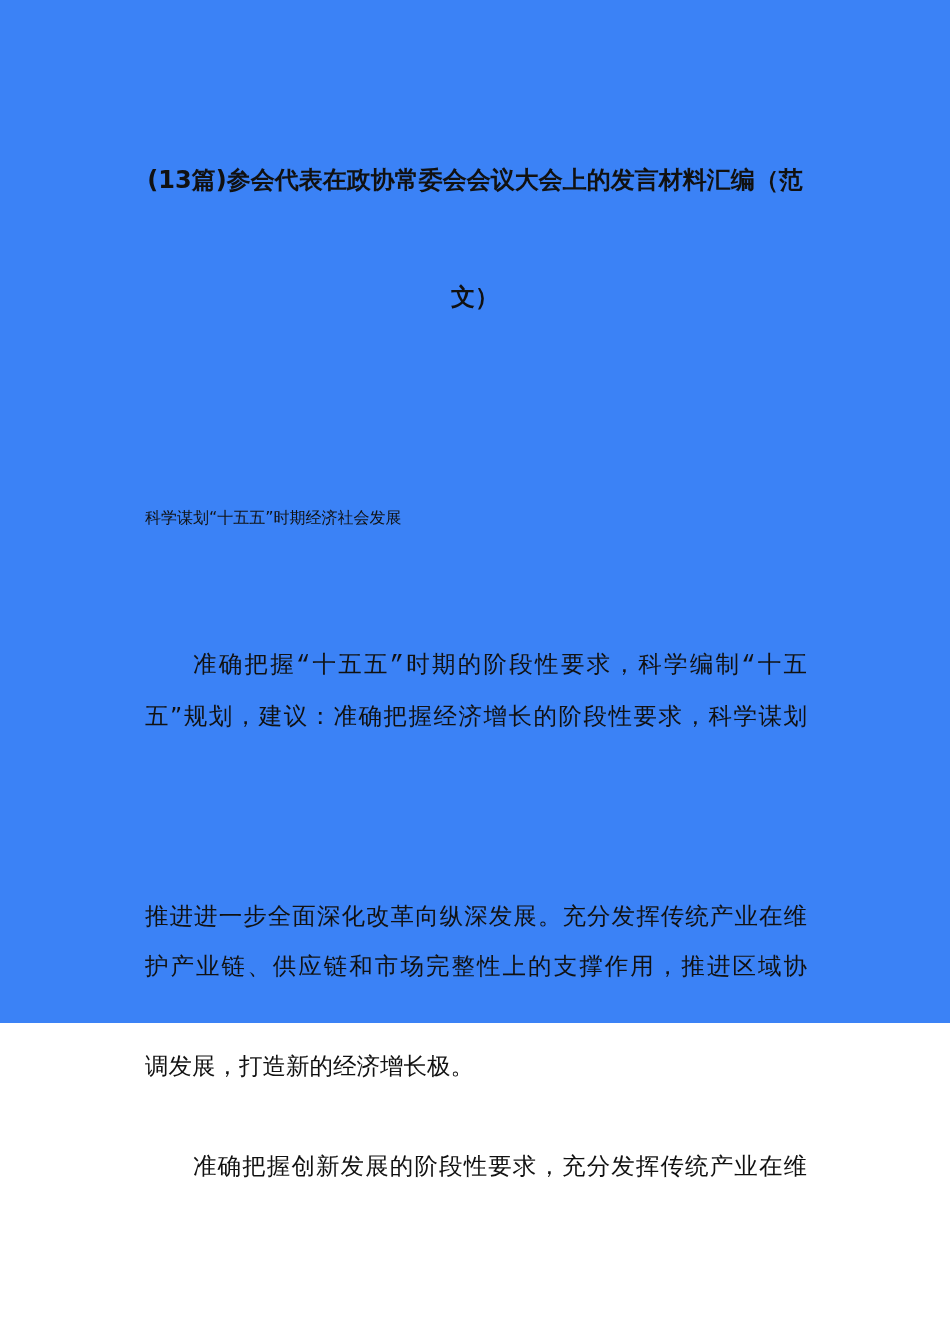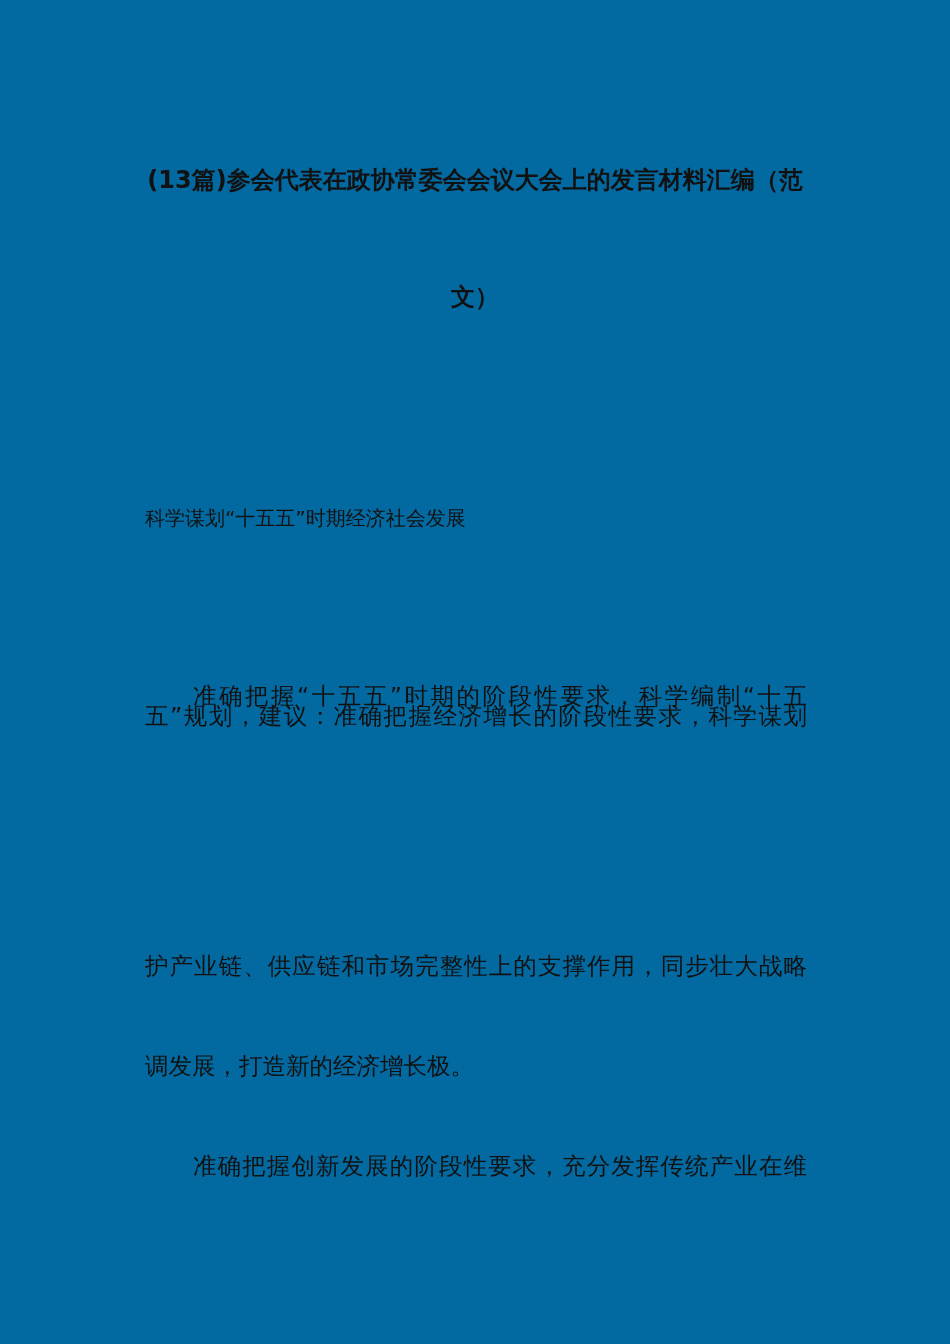--- a/index.html
+++ b/index.html
@@ -5,7 +5,7 @@
     html, body { margin: 0; padding: 0; background: #ffffff; }
     body { width: 950px; height: 1344px; position: relative; overflow: hidden;
            font-family: "DejaVu Sans", "Liberation Sans", sans-serif; color: #111111; }
-    .page { position: absolute; left: 0; top: 0; width: 950px; height: 1344px; background: #0369a1; }
+    .page { position: absolute; left: 0; top: 0; width: 950px; height: 1023px; background: #3b82f6; }
     .title-line { position: absolute; left: 0; width: 950px; text-align: center;
                   font-size: 24px; font-weight: bold; line-height: 34px; white-space: nowrap; letter-spacing: 0px; }
     .line { position: absolute; left: 145px; width: 662px; font-size: 23.5px; line-height: 34px;

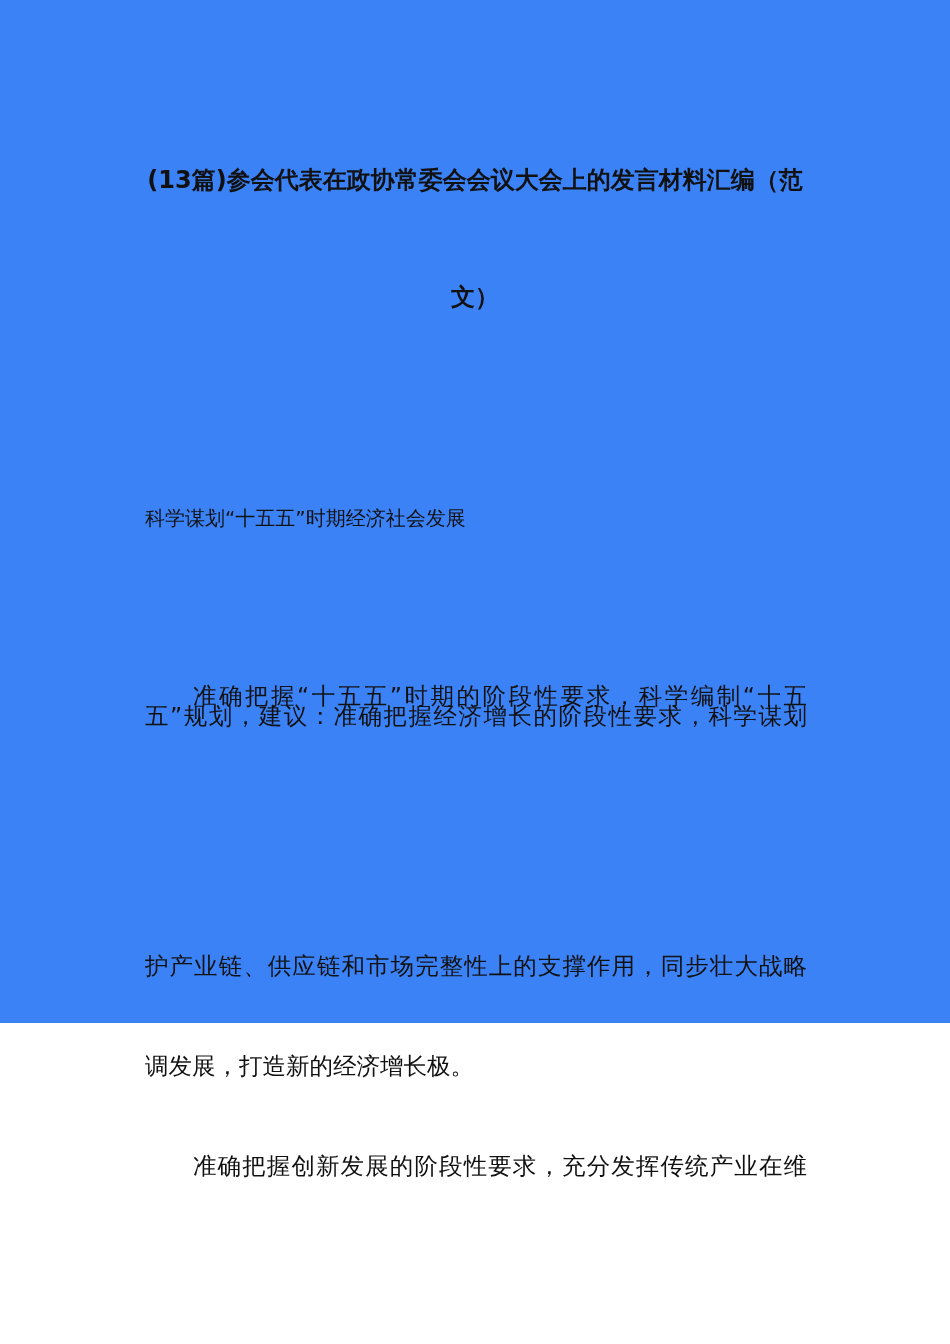--- a/index.html
+++ b/index.html
@@ -12,7 +12,7 @@
             white-space: nowrap; text-align: justify; text-align-last: justify; }
     .line.last { text-align-last: left; }
     .line.indent { left: 193px; width: 614px; }
-    .subtitle { position: absolute; left: 145px; font-size: 20px; line-height: 34px; white-space: nowrap; }
+    .subtitle { position: absolute; left: 145px; font-size: 16px; line-height: 34px; white-space: nowrap; }
   </style>
 </head>
 <body>

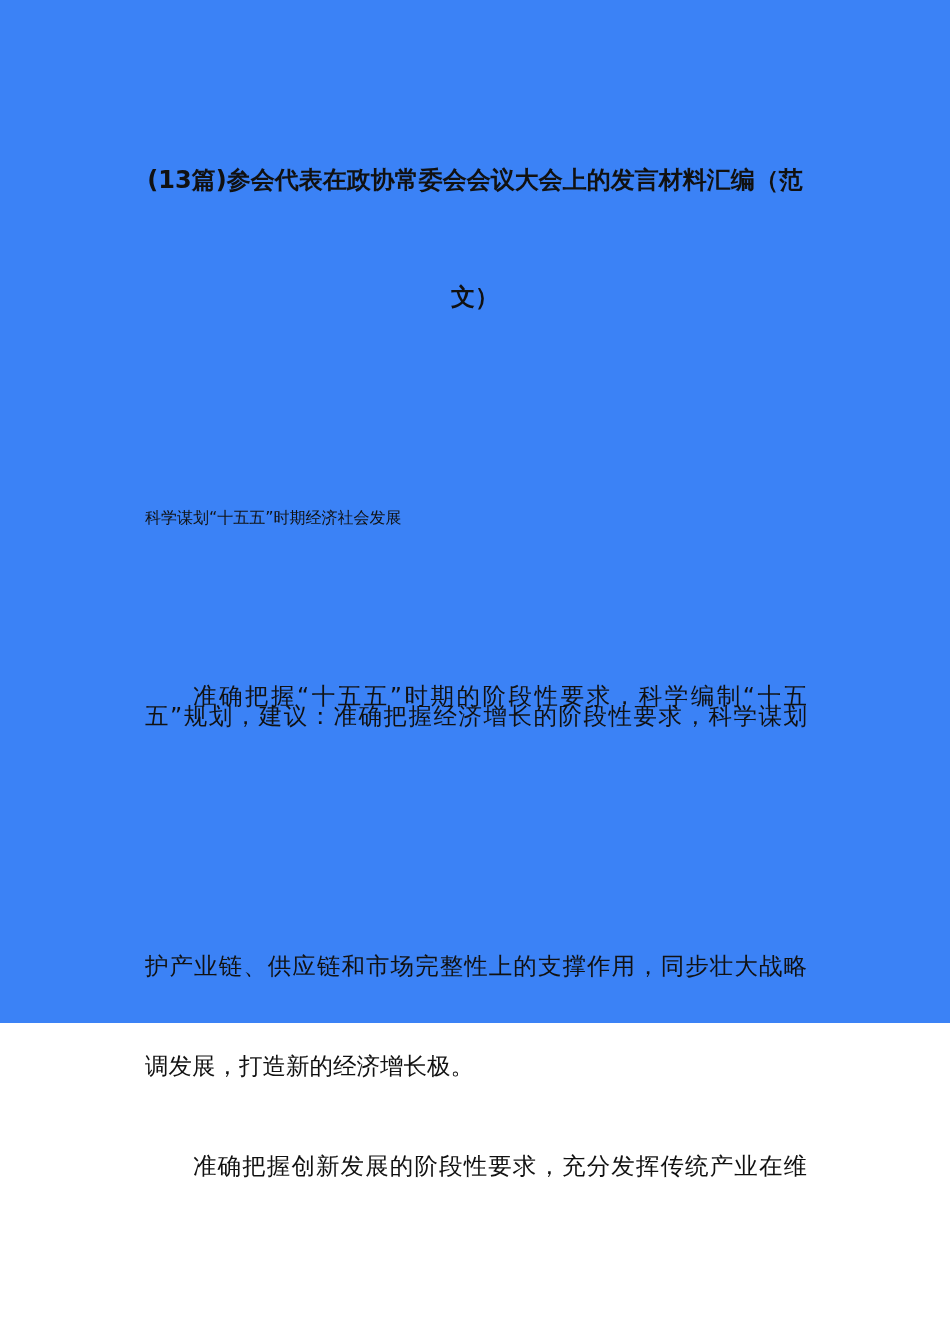--- a/index.html
+++ b/index.html
@@ -24,7 +24,7 @@
 
   <div class="subtitle" style="top:501px;">科学谋划“十五五”时期经济社会发展</div>
 
-  <div class="line indent" style="top:679px;">准确把握“十五五”时期的阶段性要求，科学编制“十五</div>
+  <div class="line indent" style="top:649px;font-family:Liberation Mono, monospace;">准确把握“十五五”时期的阶段性要求，科学编制“十五</div>
   <div class="line" style="top:699px;">五”规划，建议：准确把握经济增长的阶段性要求，科学谋划</div>
 
   <div class="line" style="top:949px;">护产业链、供应链和市场完整性上的支撑作用，同步壮大战略</div>

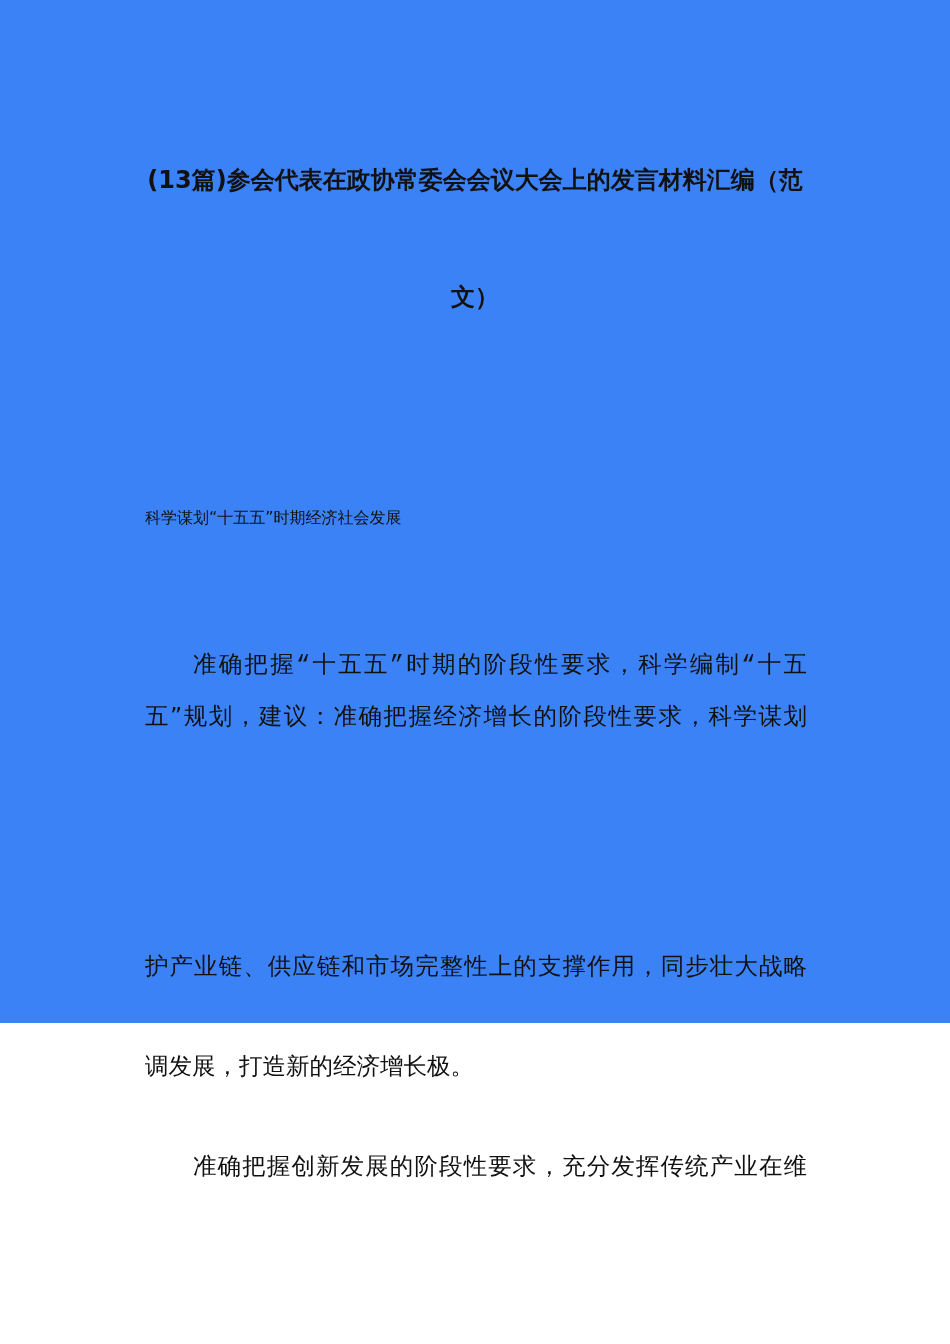--- a/index.html
+++ b/index.html
@@ -27,6 +27,7 @@
   <div class="line indent" style="top:649px;font-family:Liberation Mono, monospace;">准确把握“十五五”时期的阶段性要求，科学编制“十五</div>
   <div class="line" style="top:699px;">五”规划，建议：准确把握经济增长的阶段性要求，科学谋划</div>
 
+  <div class="line" style="top:899px;">推进进一步全面深化改革向纵深发展。充分发挥传统产业在维</div>
   <div class="line" style="top:949px;">护产业链、供应链和市场完整性上的支撑作用，同步壮大战略</div>
   <div class="line last" style="top:1049px;">调发展，打造新的经济增长极。</div>
 

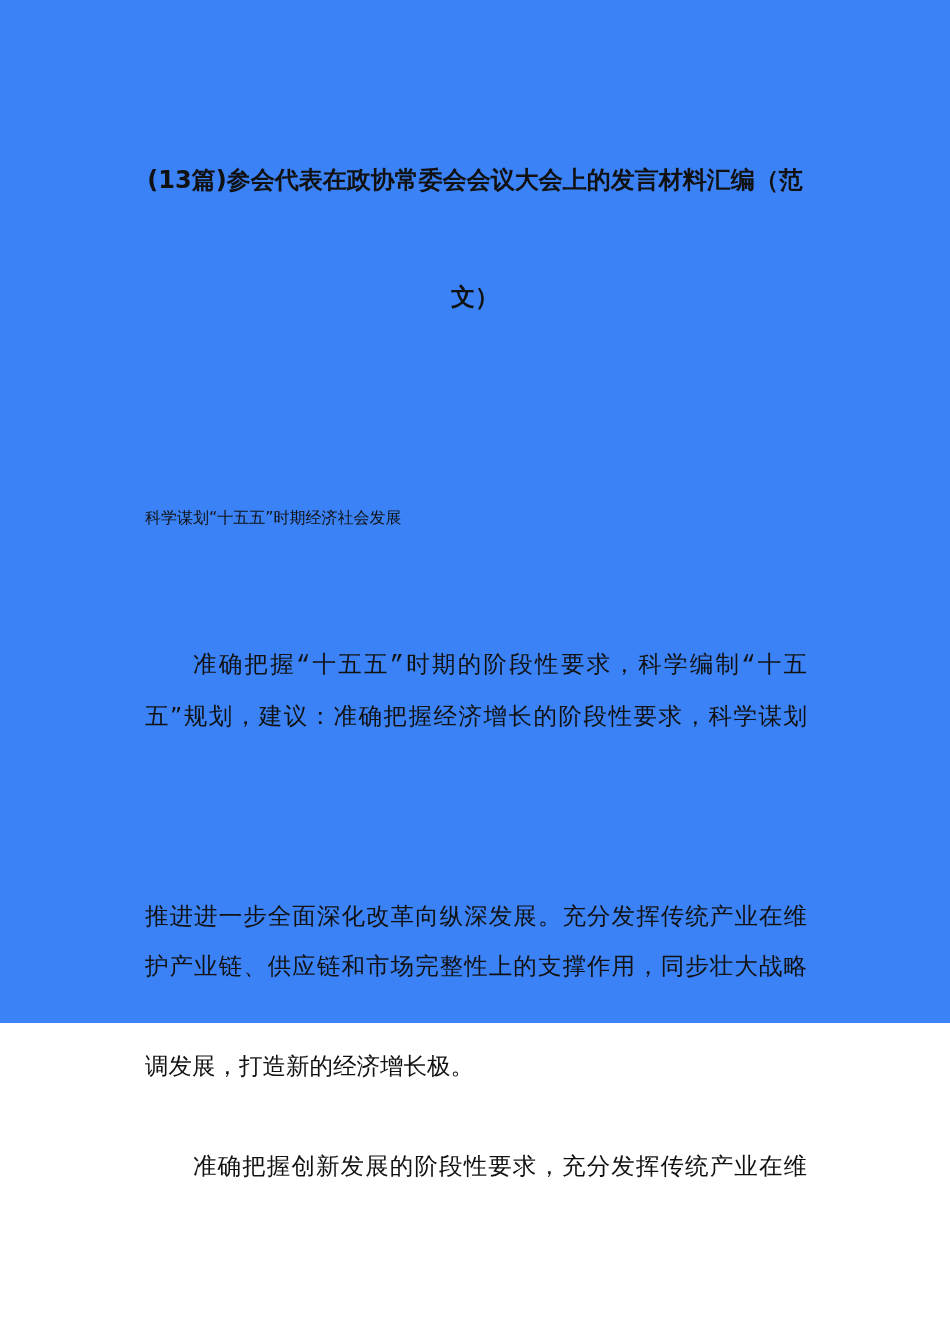--- a/index.html
+++ b/index.html
@@ -28,7 +28,7 @@
   <div class="line" style="top:699px;">五”规划，建议：准确把握经济增长的阶段性要求，科学谋划</div>
 
   <div class="line" style="top:899px;">推进进一步全面深化改革向纵深发展。充分发挥传统产业在维</div>
-  <div class="line" style="top:949px;">护产业链、供应链和市场完整性上的支撑作用，同步壮大战略</div>
+  <div class="line" style="top:949px;">护产业链、供应链和市场完整性上的支撑作用，推进区域协</div>
   <div class="line last" style="top:1049px;">调发展，打造新的经济增长极。</div>
 
   <div class="line indent" style="top:1149px;">准确把握创新发展的阶段性要求，充分发挥传统产业在维</div>

